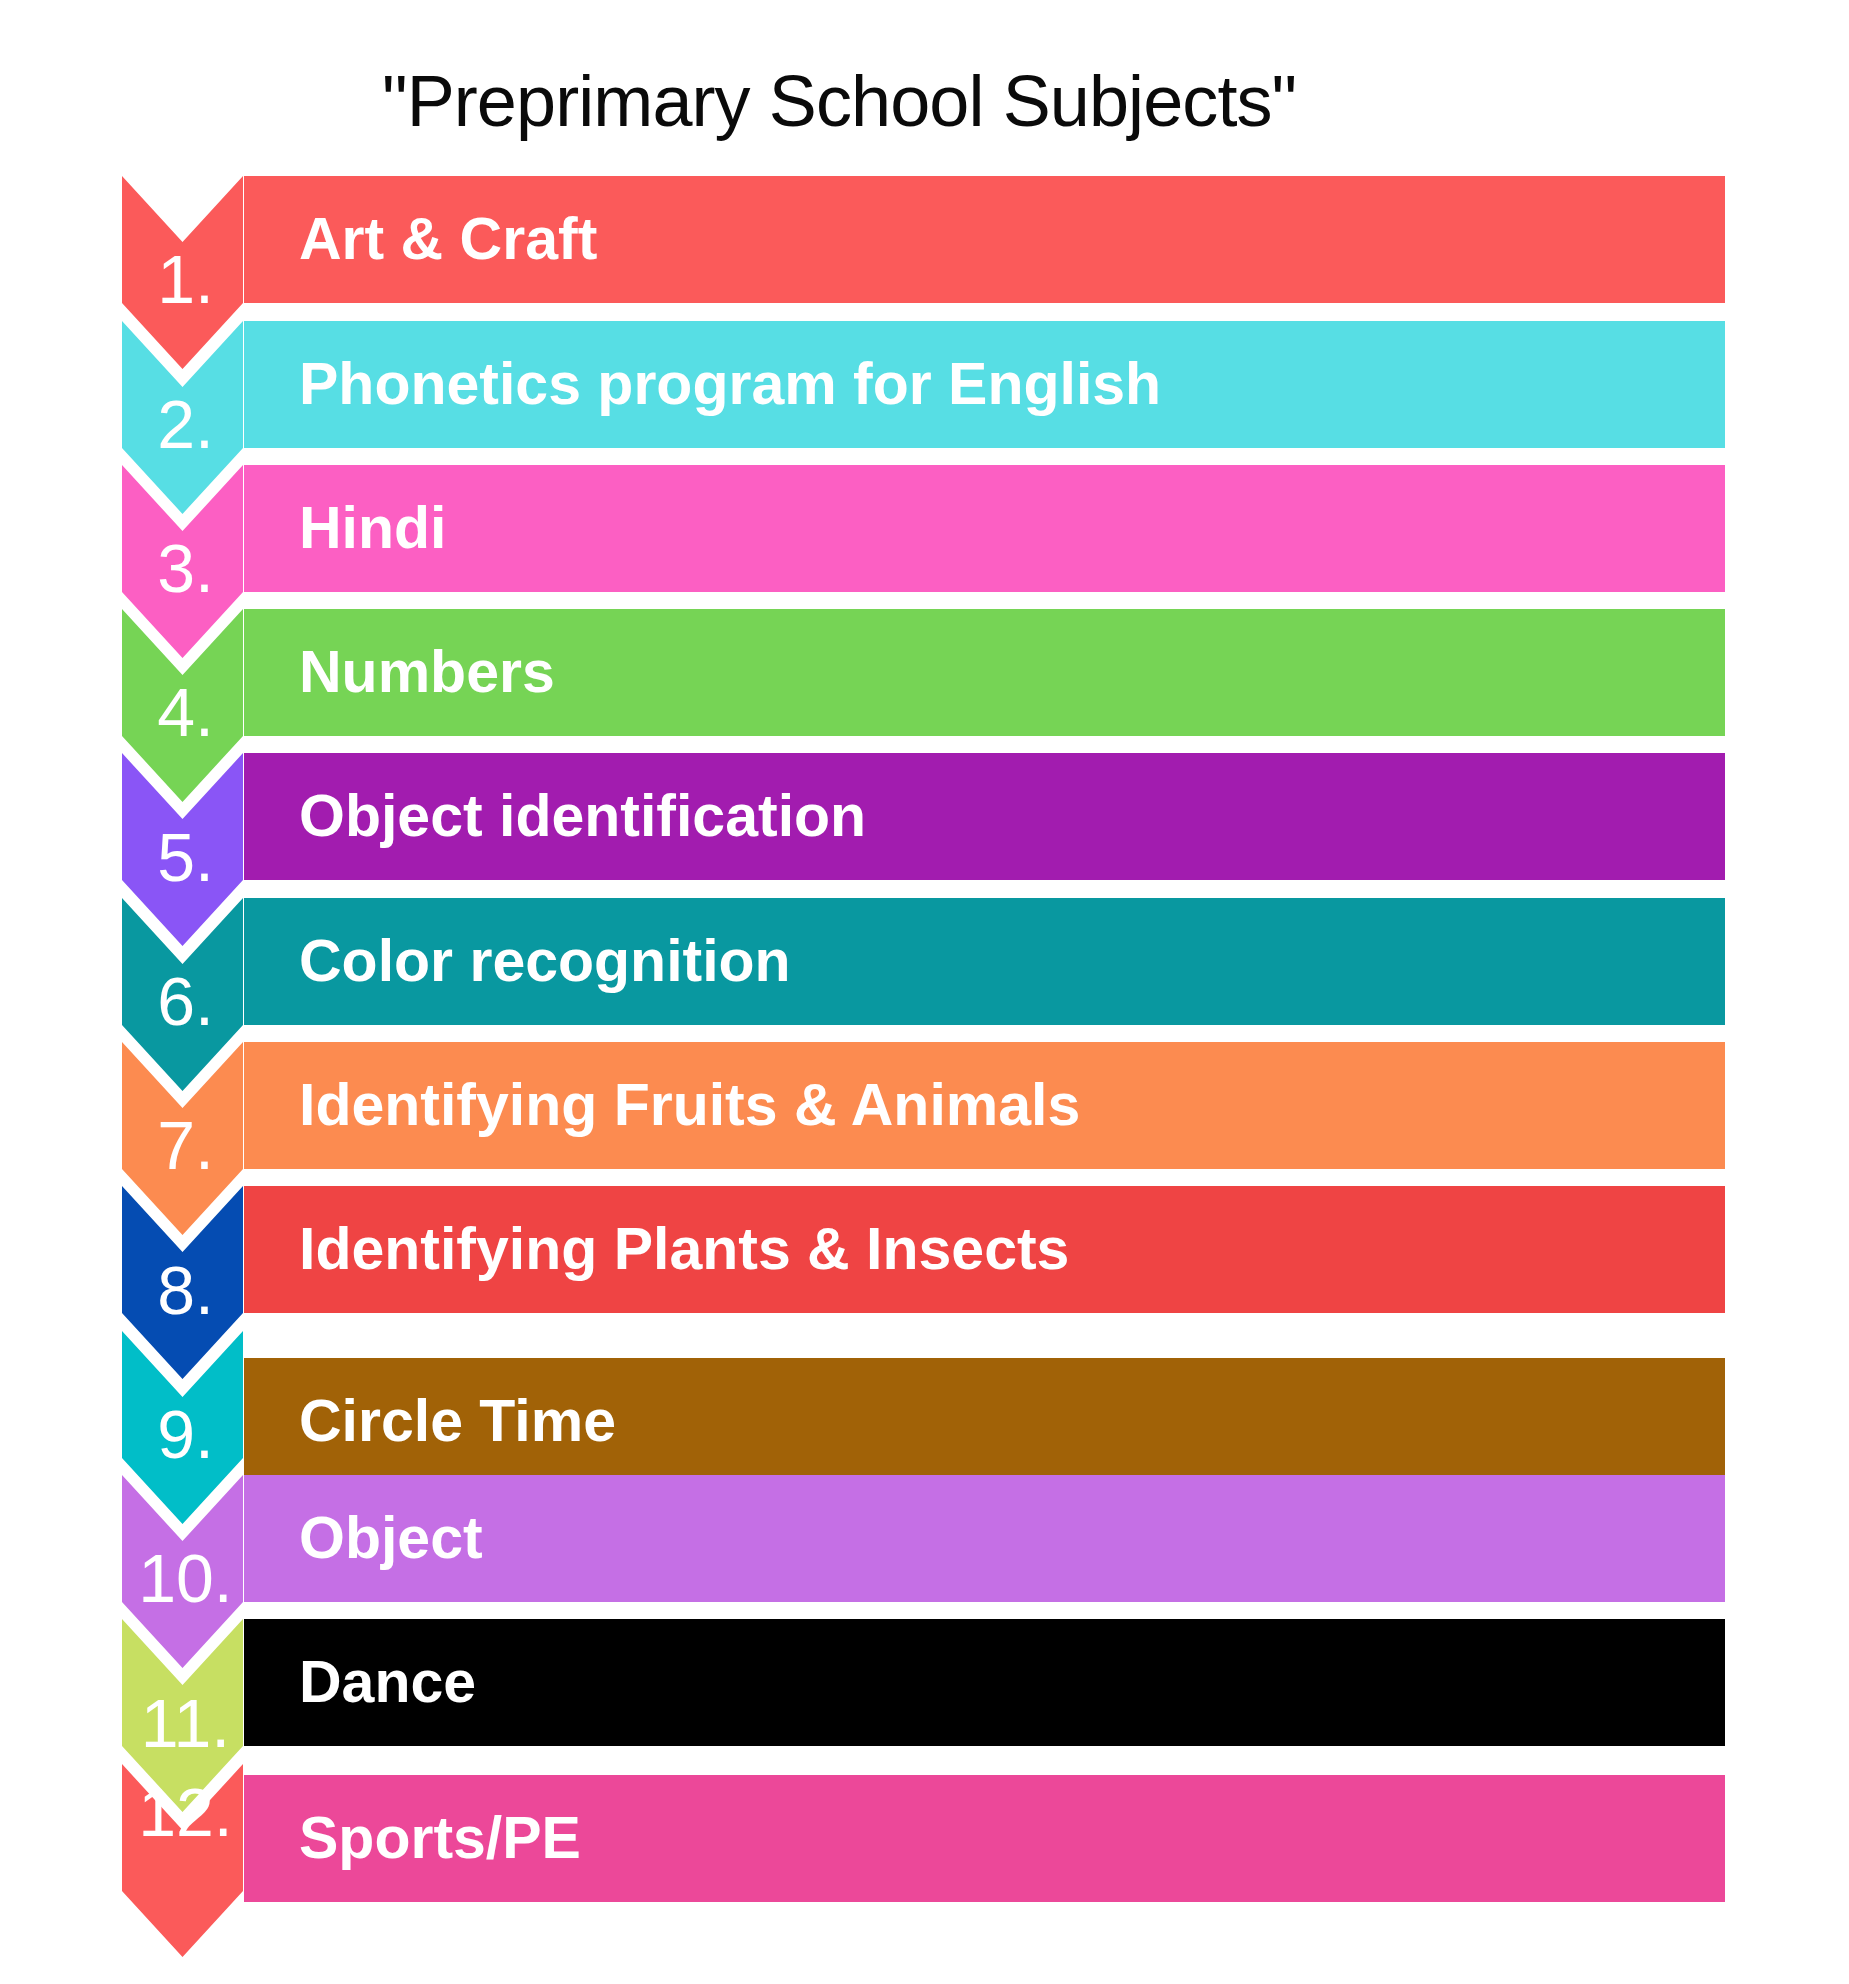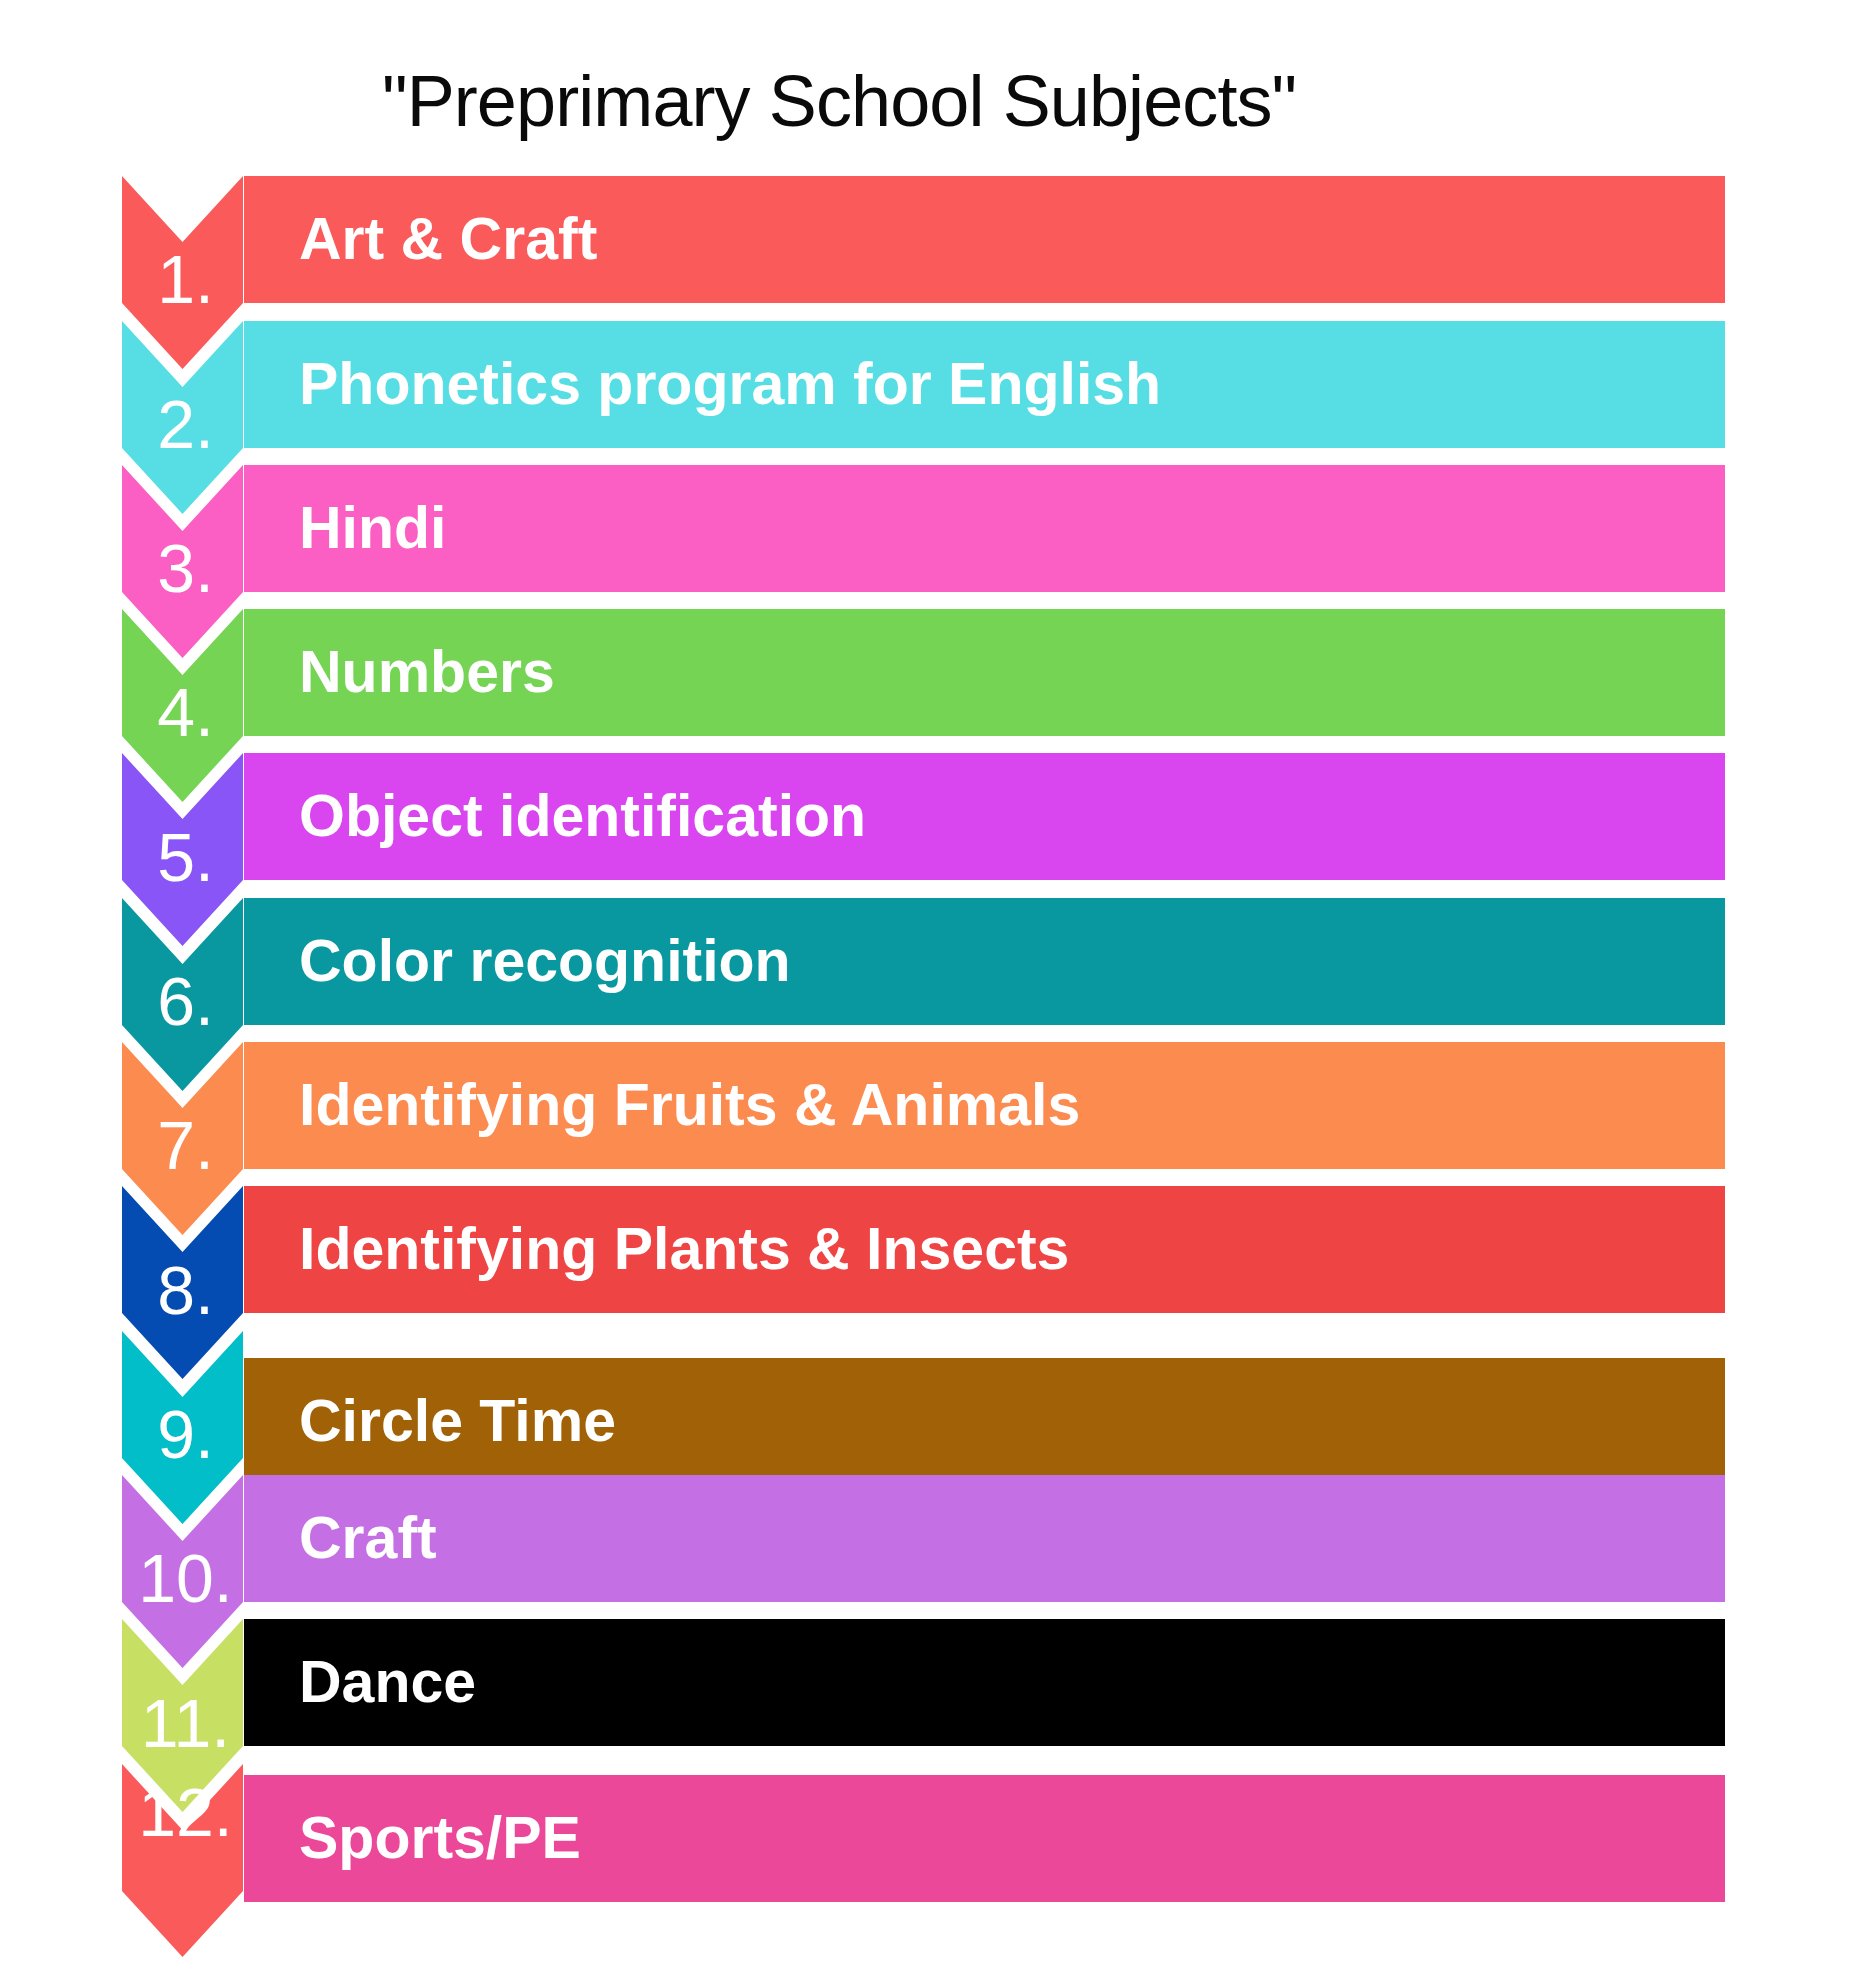--- a/index.html
+++ b/index.html
@@ -96,7 +96,7 @@
         <polygon points="0,0 133,145 266,0 266,279 133,424 0,279" fill="#76D455"></polygon>
       </svg>
       <div class="item-number" style="top: 678px;">4.</div>
-      <div class="row-bar" style="top: 753px; background: #d946ef;">
+      <div class="row-bar" style="top: 753px; background: #a21caf;">
         <span class="bar-label">Object identification</span>
       </div>
       <svg class="chevron" viewBox="0 0 266 424" style="top: 753px; z-index: 46;">

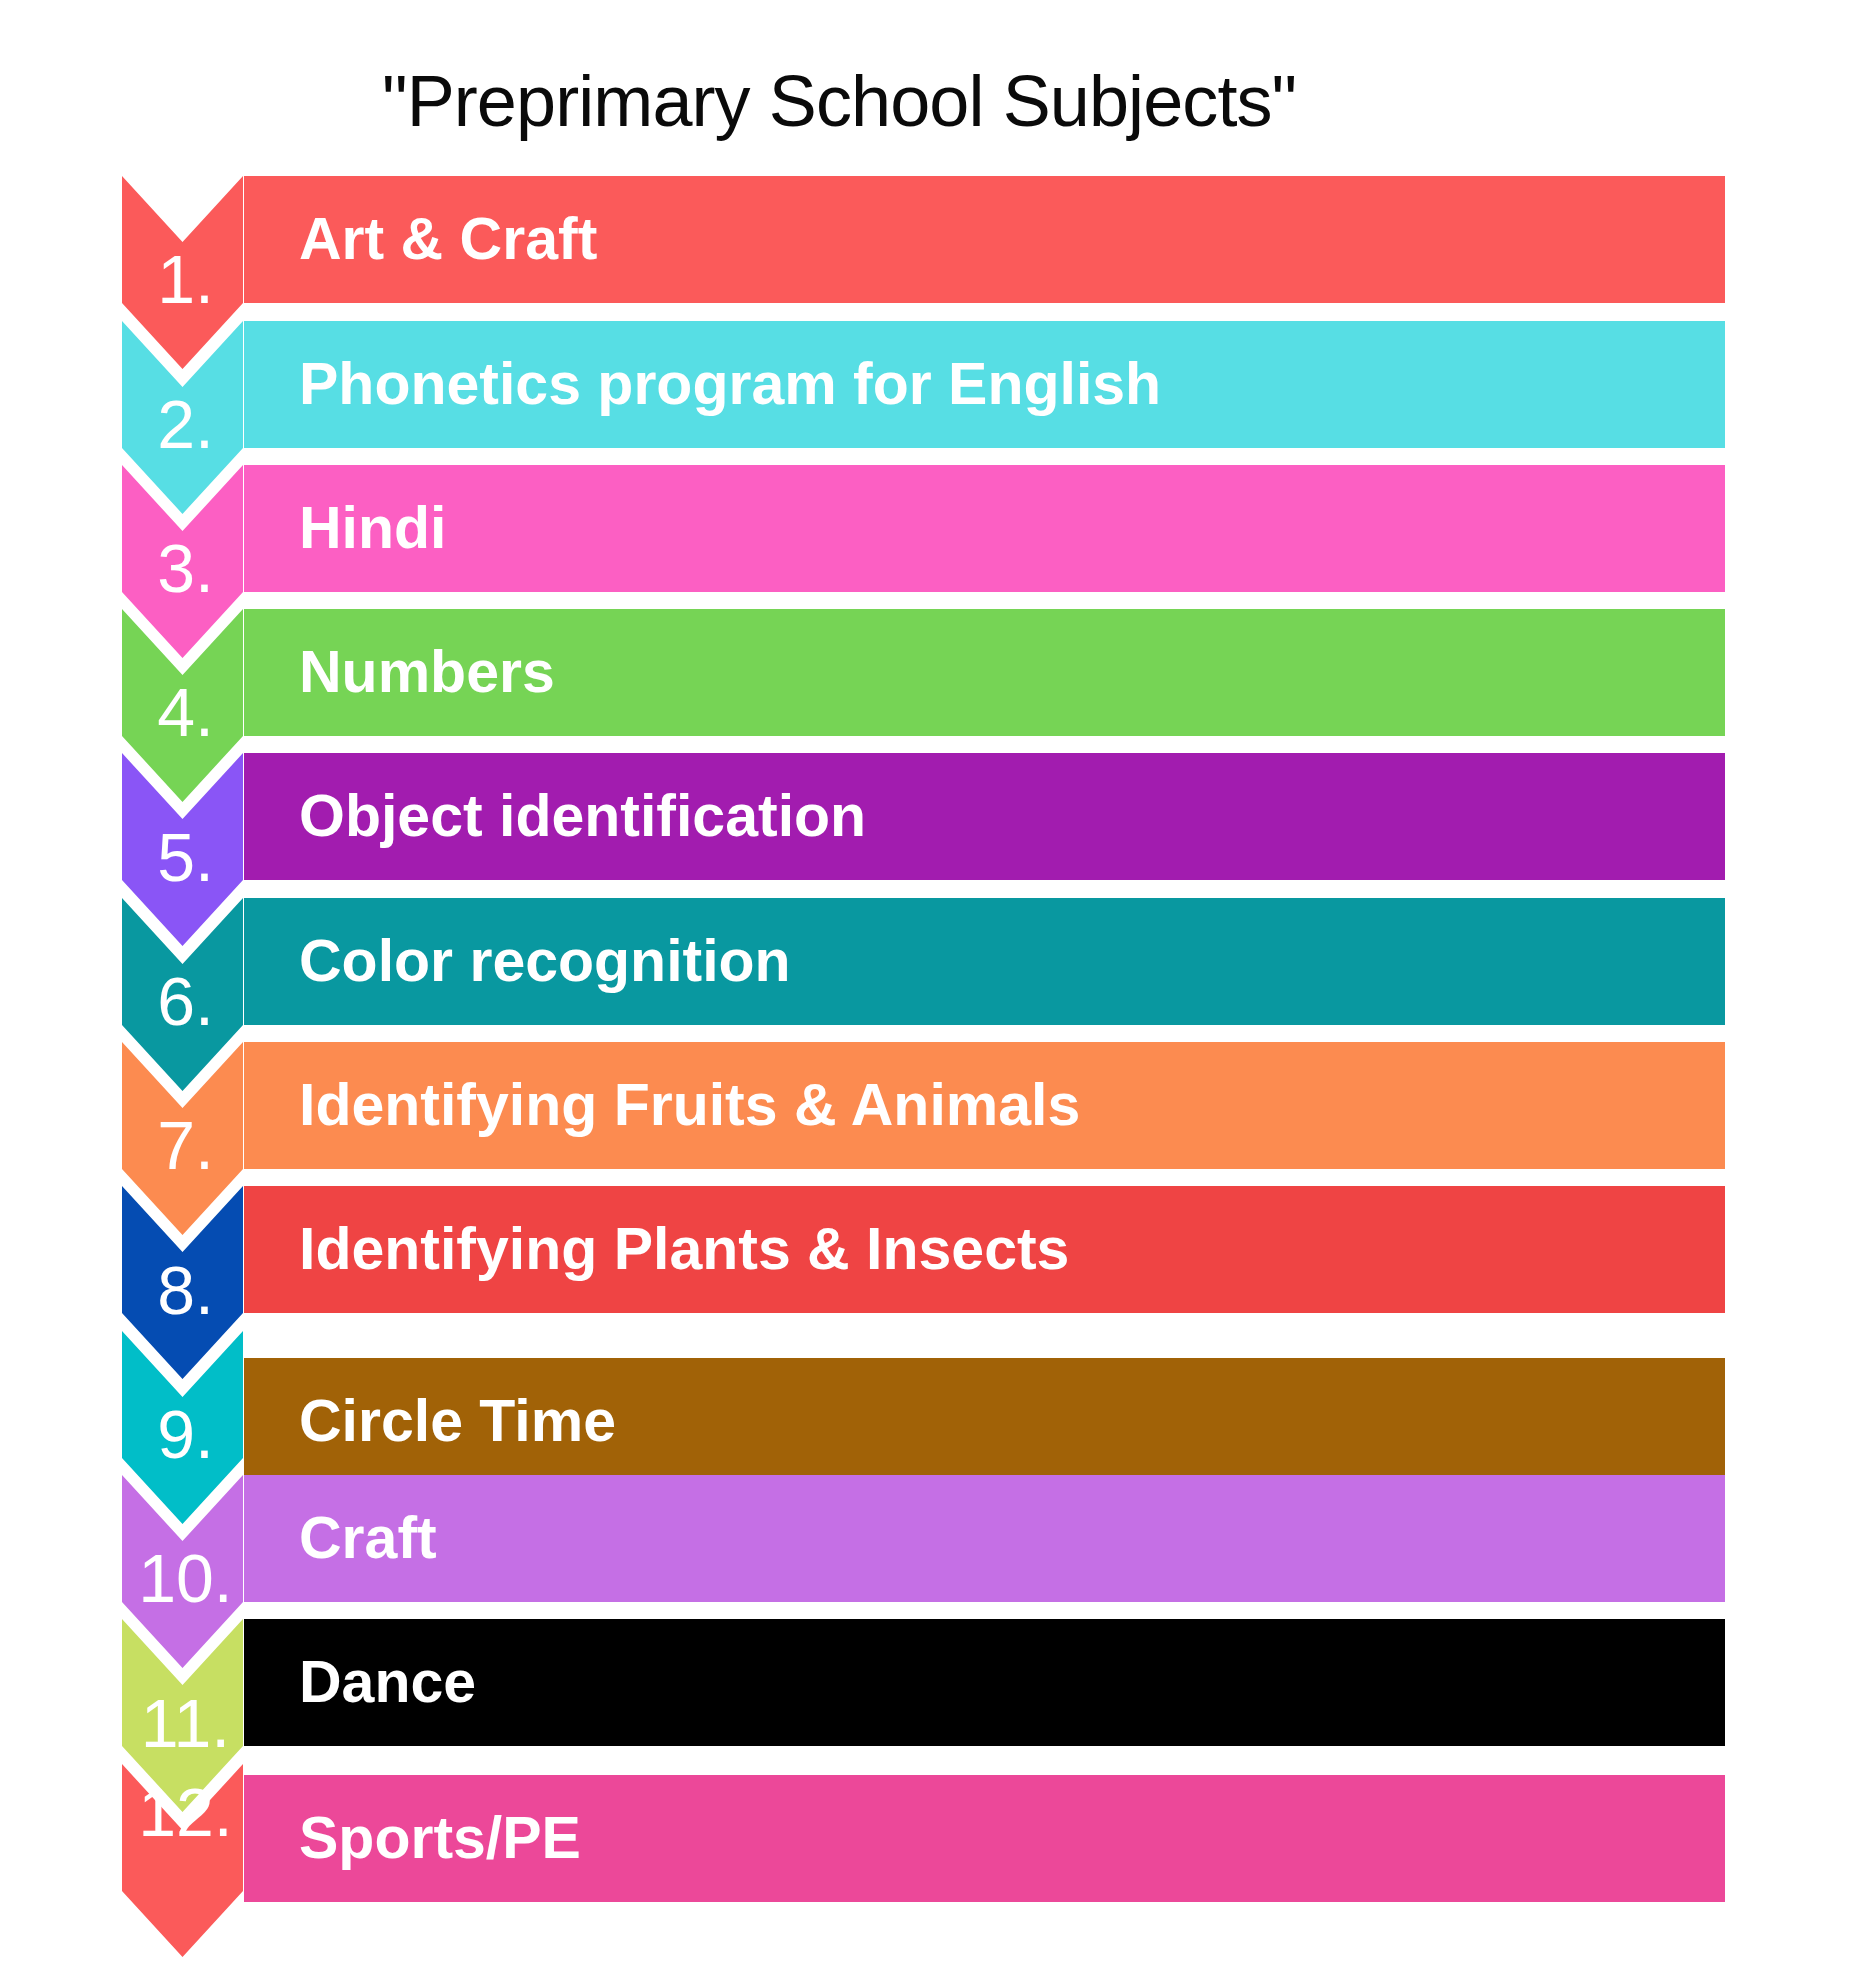--- a/index.html
+++ b/index.html
@@ -132,7 +132,7 @@
       </svg>
       <div class="item-number" style="top: 1400px;">9.</div>
       <div class="row-bar" style="top: 1475px; background: rgb(197, 111, 229);">
-        <span class="bar-label">Craft</span>
+        <span class="bar-label">Object</span>
       </div>
       <svg class="chevron" viewBox="0 0 266 424" style="top: 1475px; z-index: 41;">
         <polygon points="0,0 133,145 266,0 266,279 133,424 0,279" fill="#C56FE5"></polygon>

